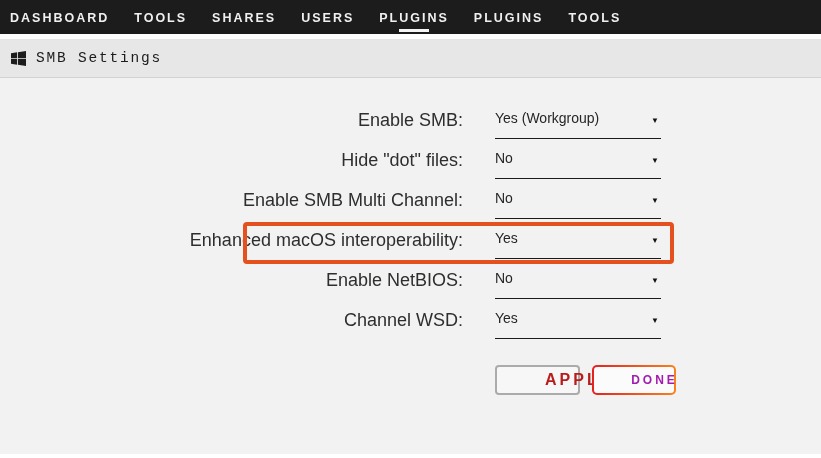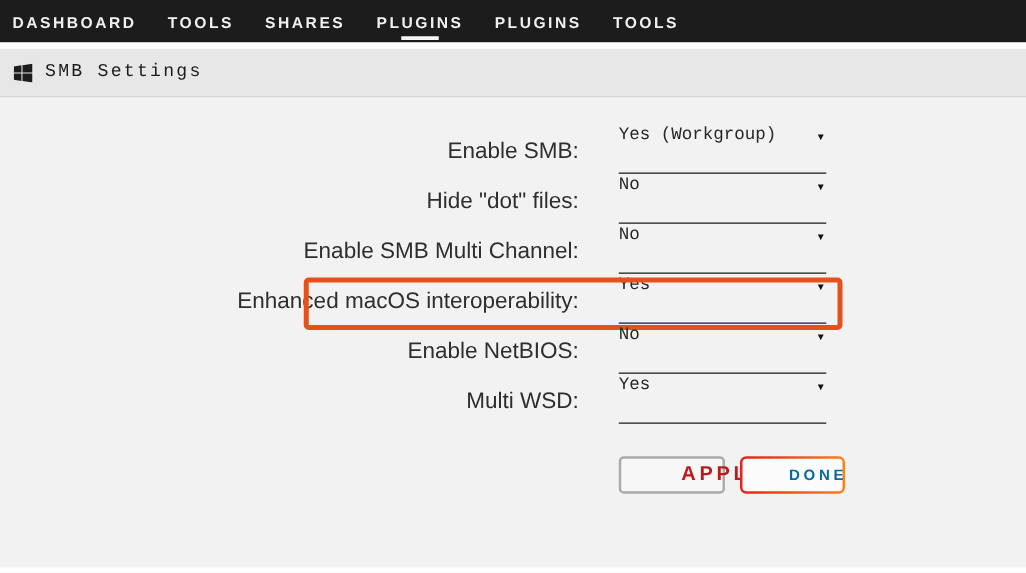--- a/index.html
+++ b/index.html
@@ -175,6 +175,7 @@
   <span class="nav-item">DASHBOARD</span>
   <span class="nav-item">TOOLS</span>
   <span class="nav-item">SHARES</span>
+  <span class="nav-item">USERS</span>
   <span class="nav-item active">PLUGINS</span>
   <span class="nav-item">PLUGINS</span>
   <span class="nav-item">TOOLS</span>

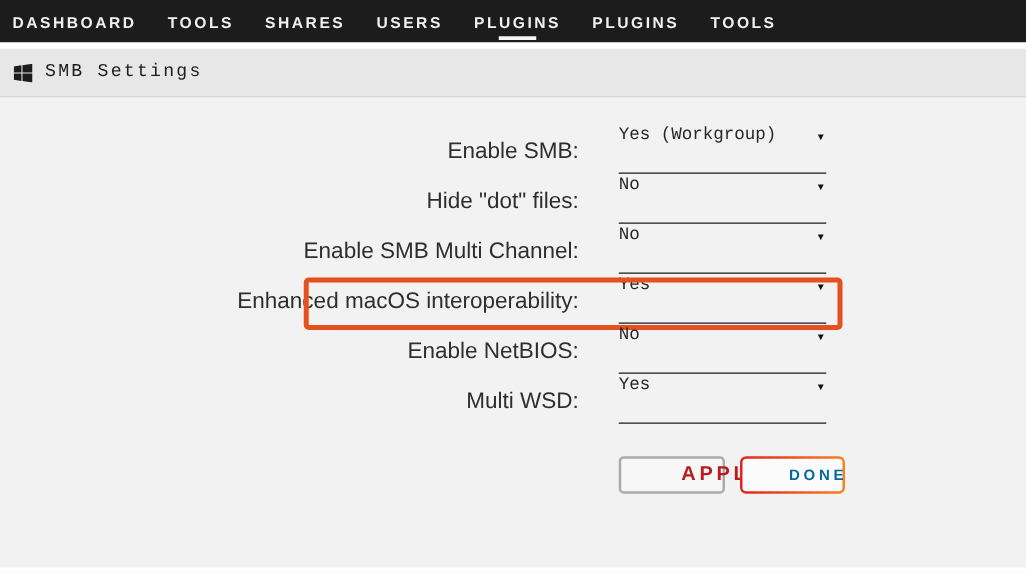--- a/index.html
+++ b/index.html
@@ -88,10 +88,9 @@
     display:flex;
     justify-content:space-between;
     align-items:flex-end;
-    padding-bottom:22px;
+    padding-bottom:12px;
     cursor:pointer;
     background:transparent;
-    font-family:Liberation Mono, monospace;
   }
   .select-value { font-size:14px; color:#262626; line-height:1.1; }
   .caret {

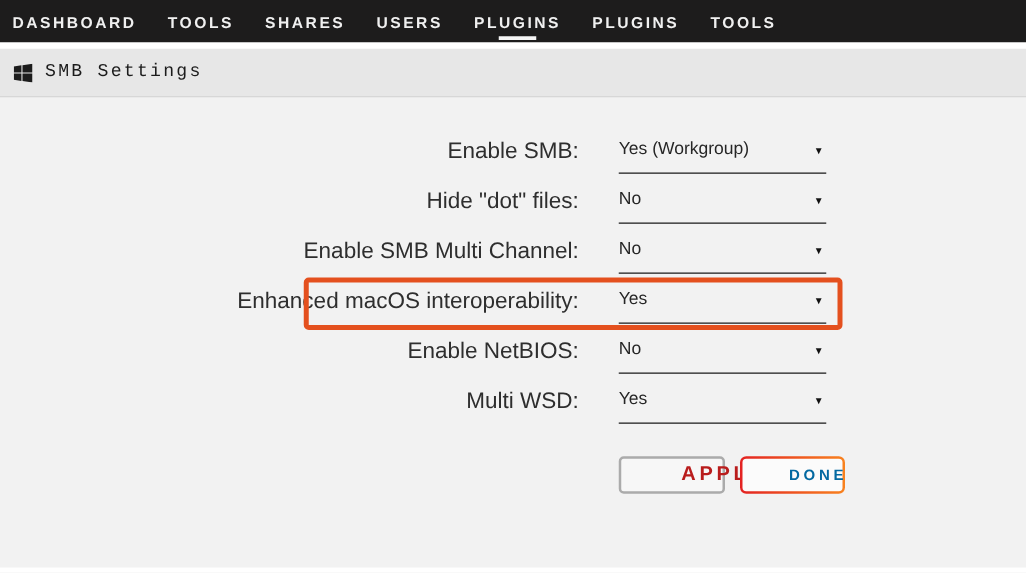--- a/index.html
+++ b/index.html
@@ -243,7 +243,7 @@
   </div>
 
   <div class="form-row">
-    <div class="row-label">Multi WSD:</div>
+    <div class="row-label">Channel WSD:</div>
     <div class="row-control">
       <div class="select-ctrl">
         <span class="select-value">Yes</span>

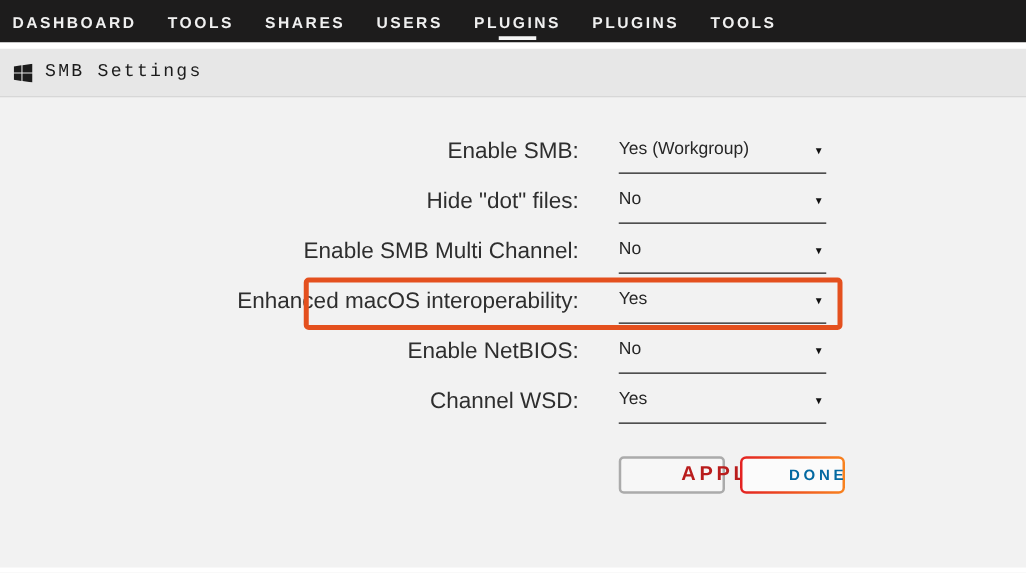--- a/index.html
+++ b/index.html
@@ -162,7 +162,7 @@
     font-size:12px;
     font-weight:bold;
     letter-spacing:3px;
-    color:#0369a1;
+    color:#a21caf;
     font-family:inherit;
     padding-left:41px;
   }

